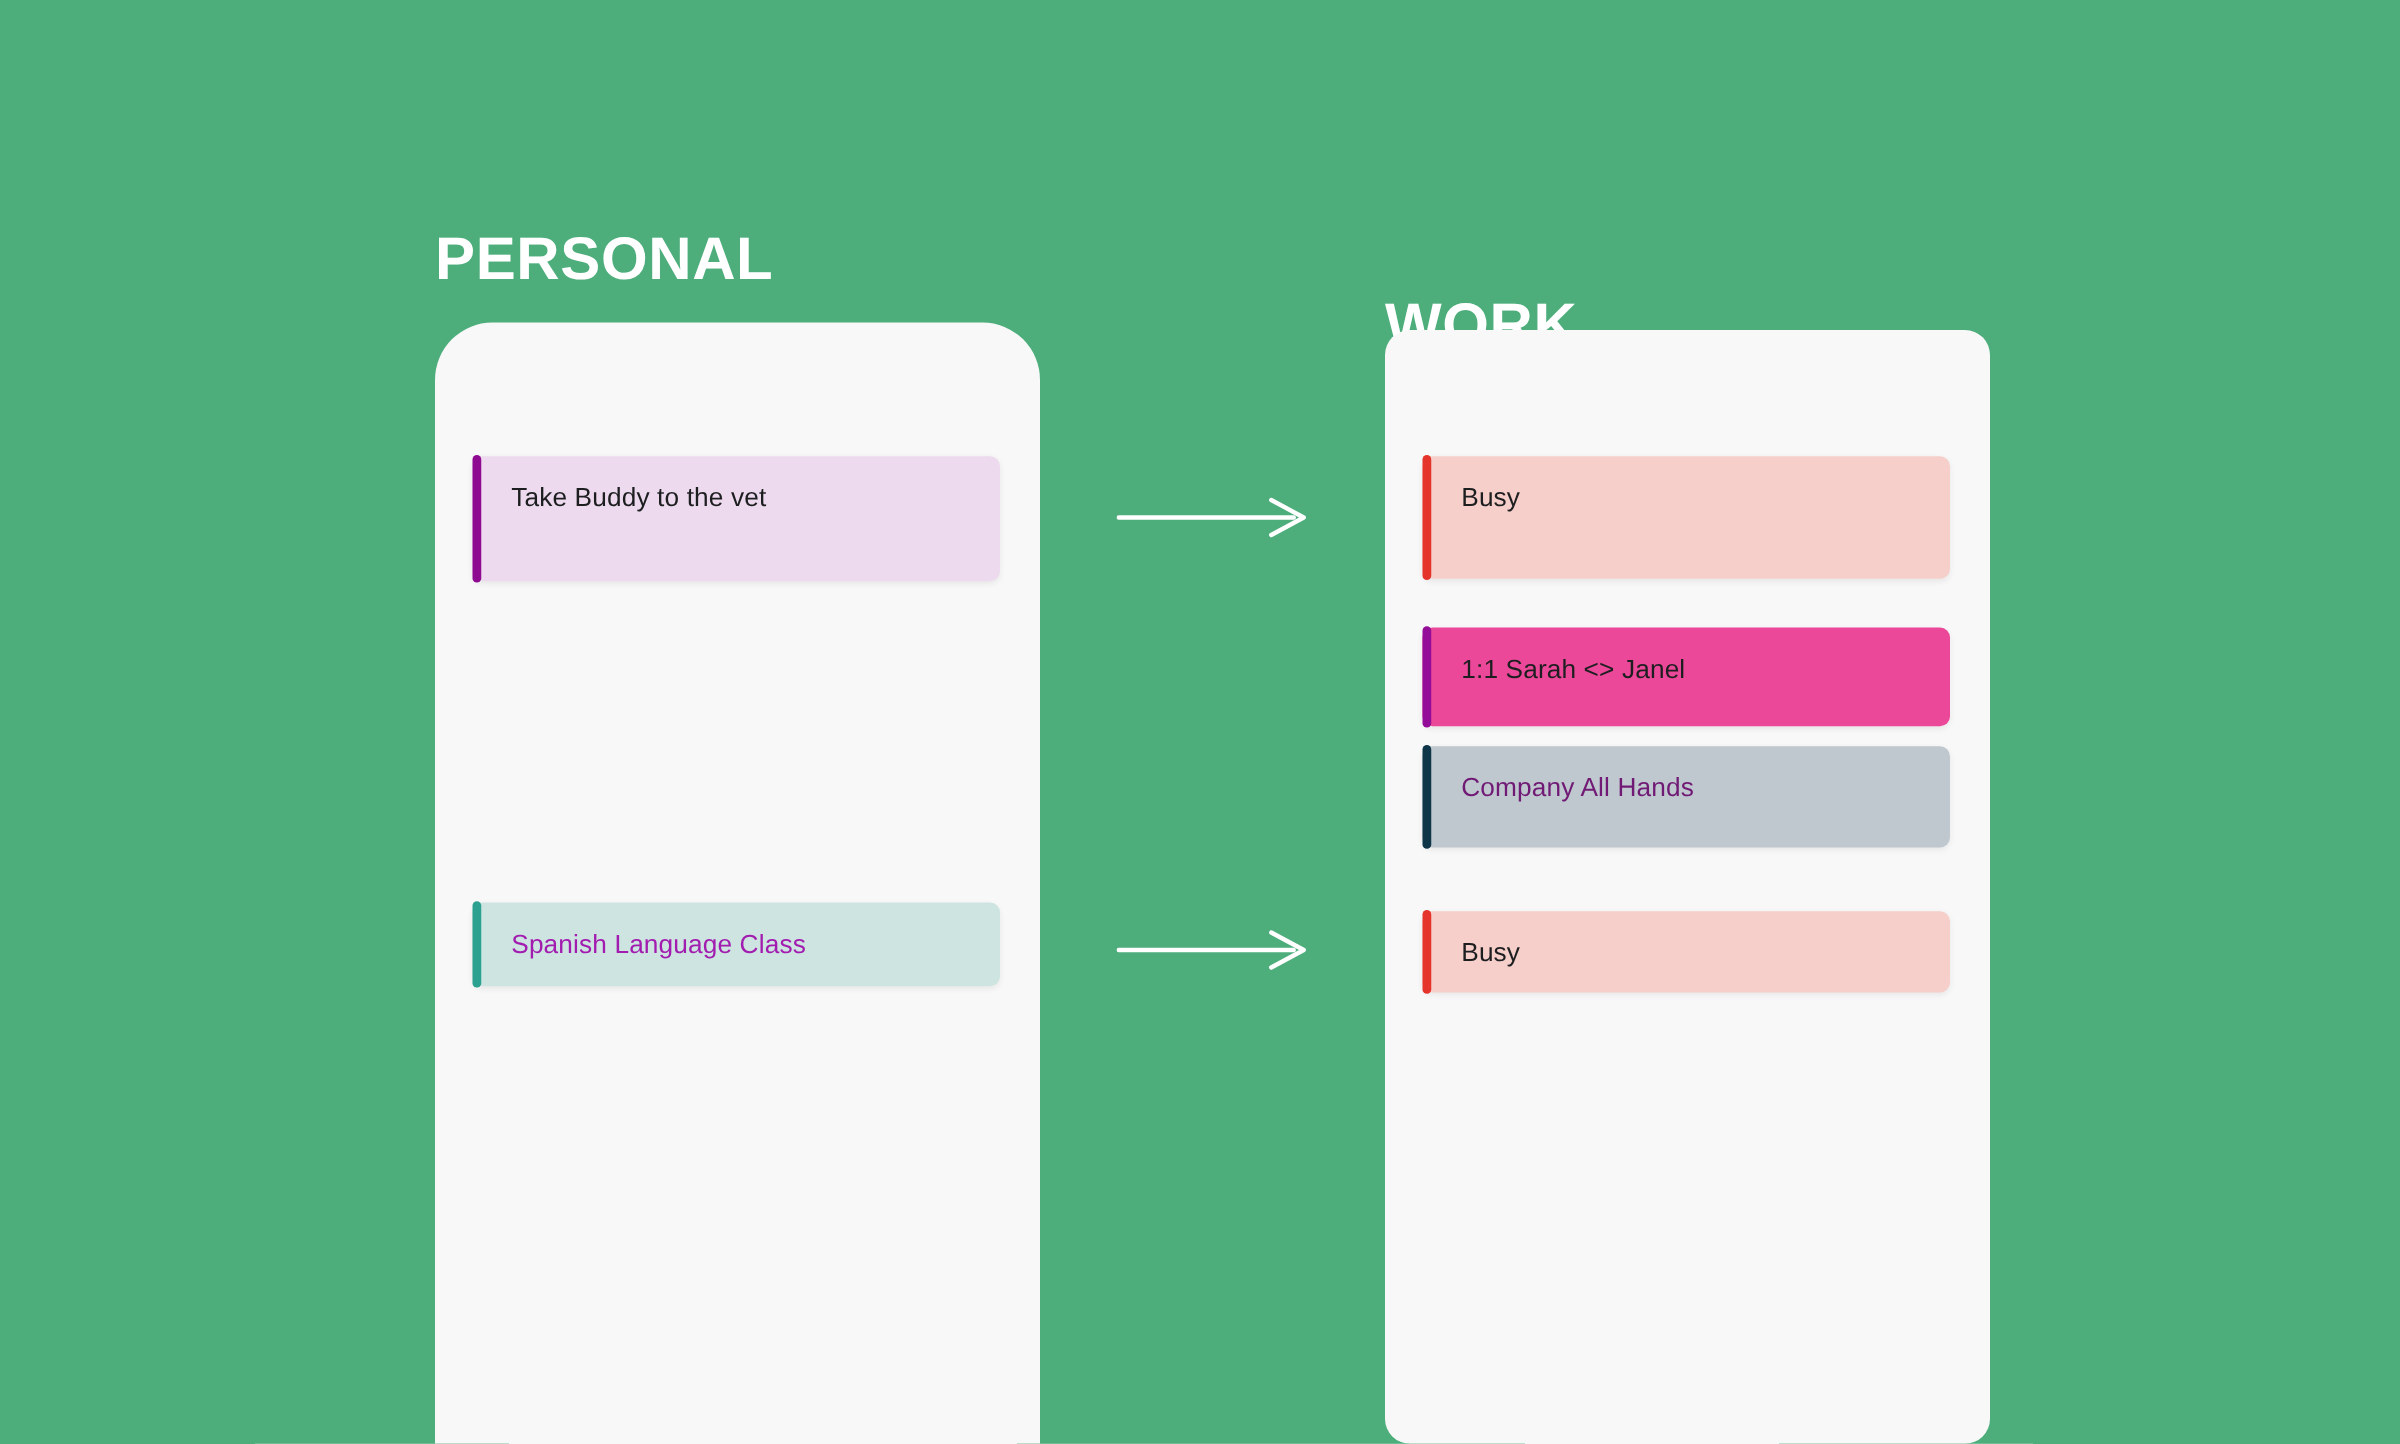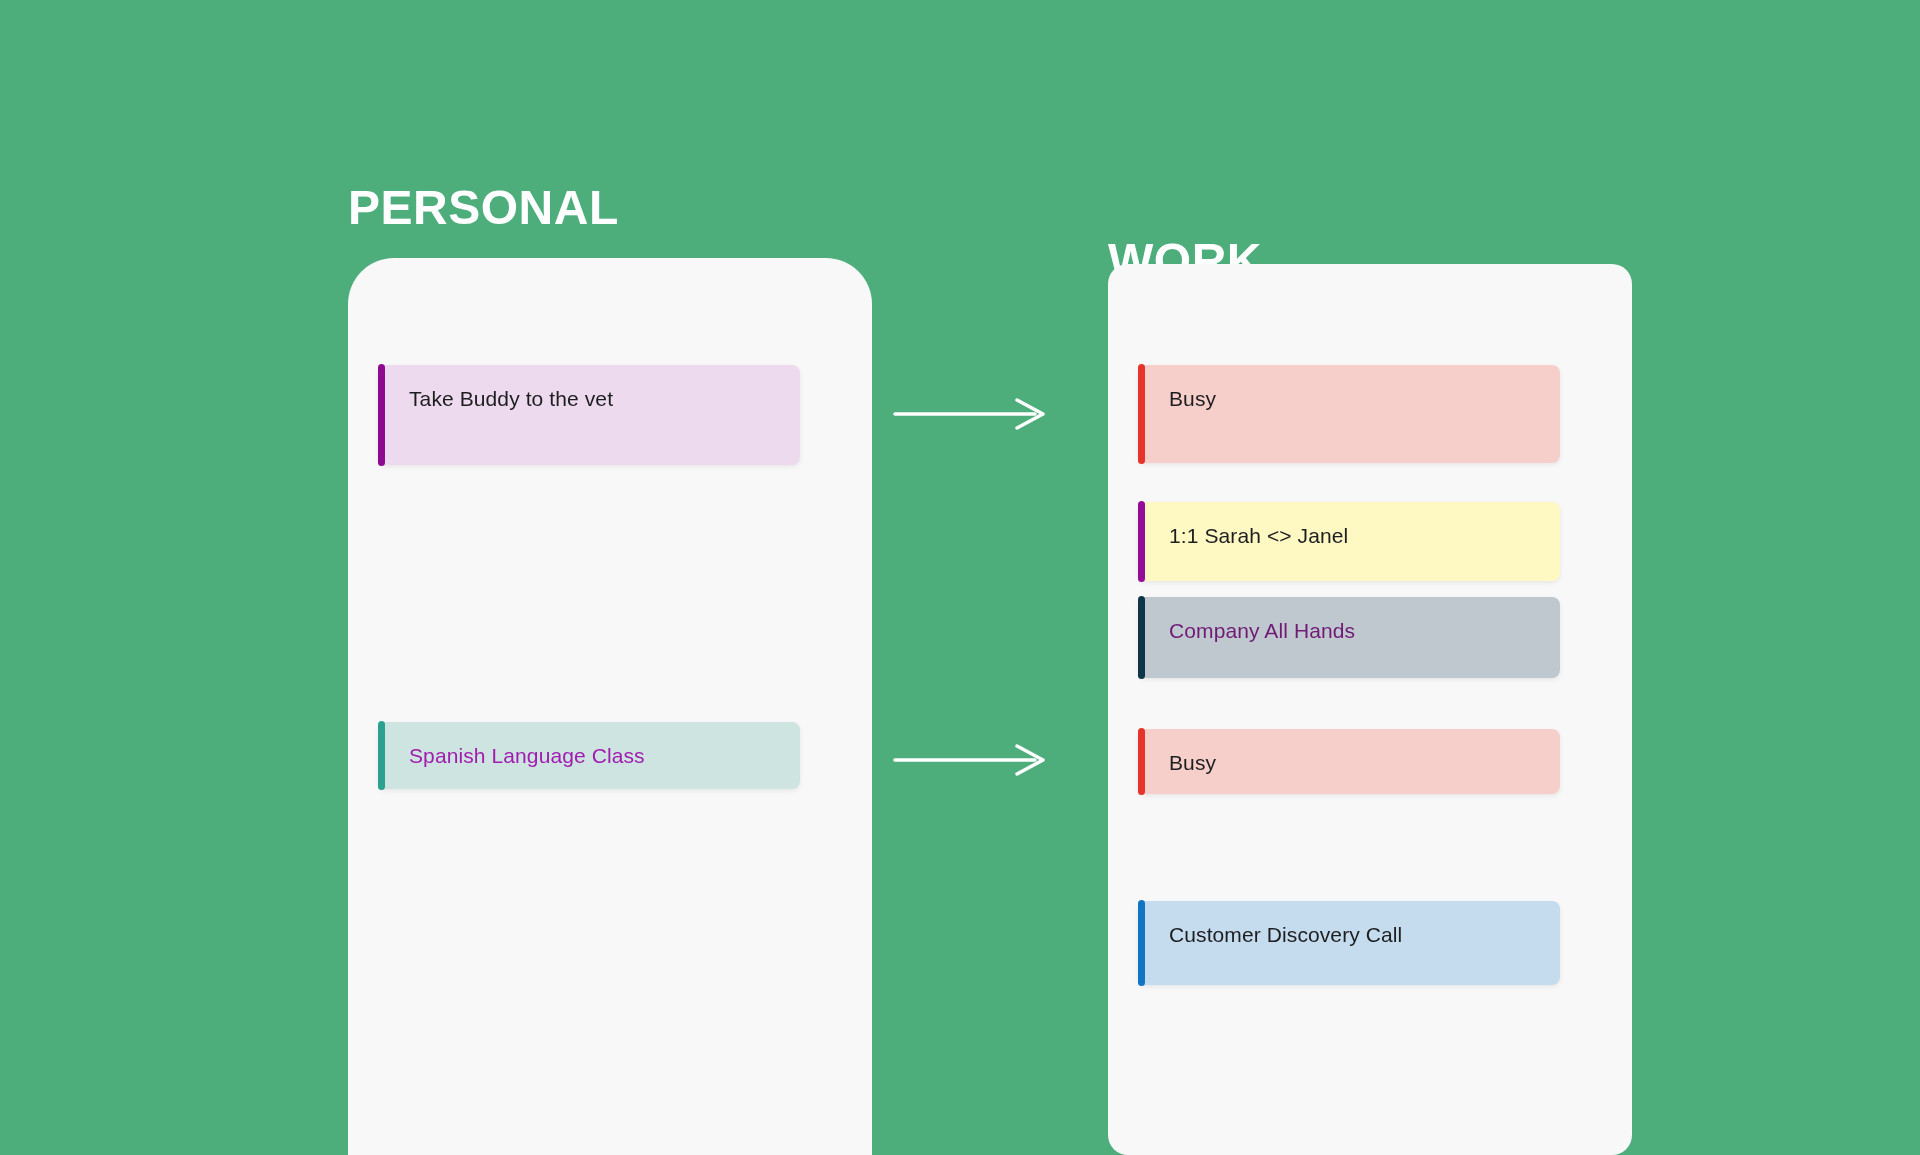--- a/index.html
+++ b/index.html
@@ -30,7 +30,6 @@
     position: absolute;
     width: 484px;
     border-radius: 46px 46px 0 0;
-    padding-left: 40px;
   }
   .event {
     position: absolute;

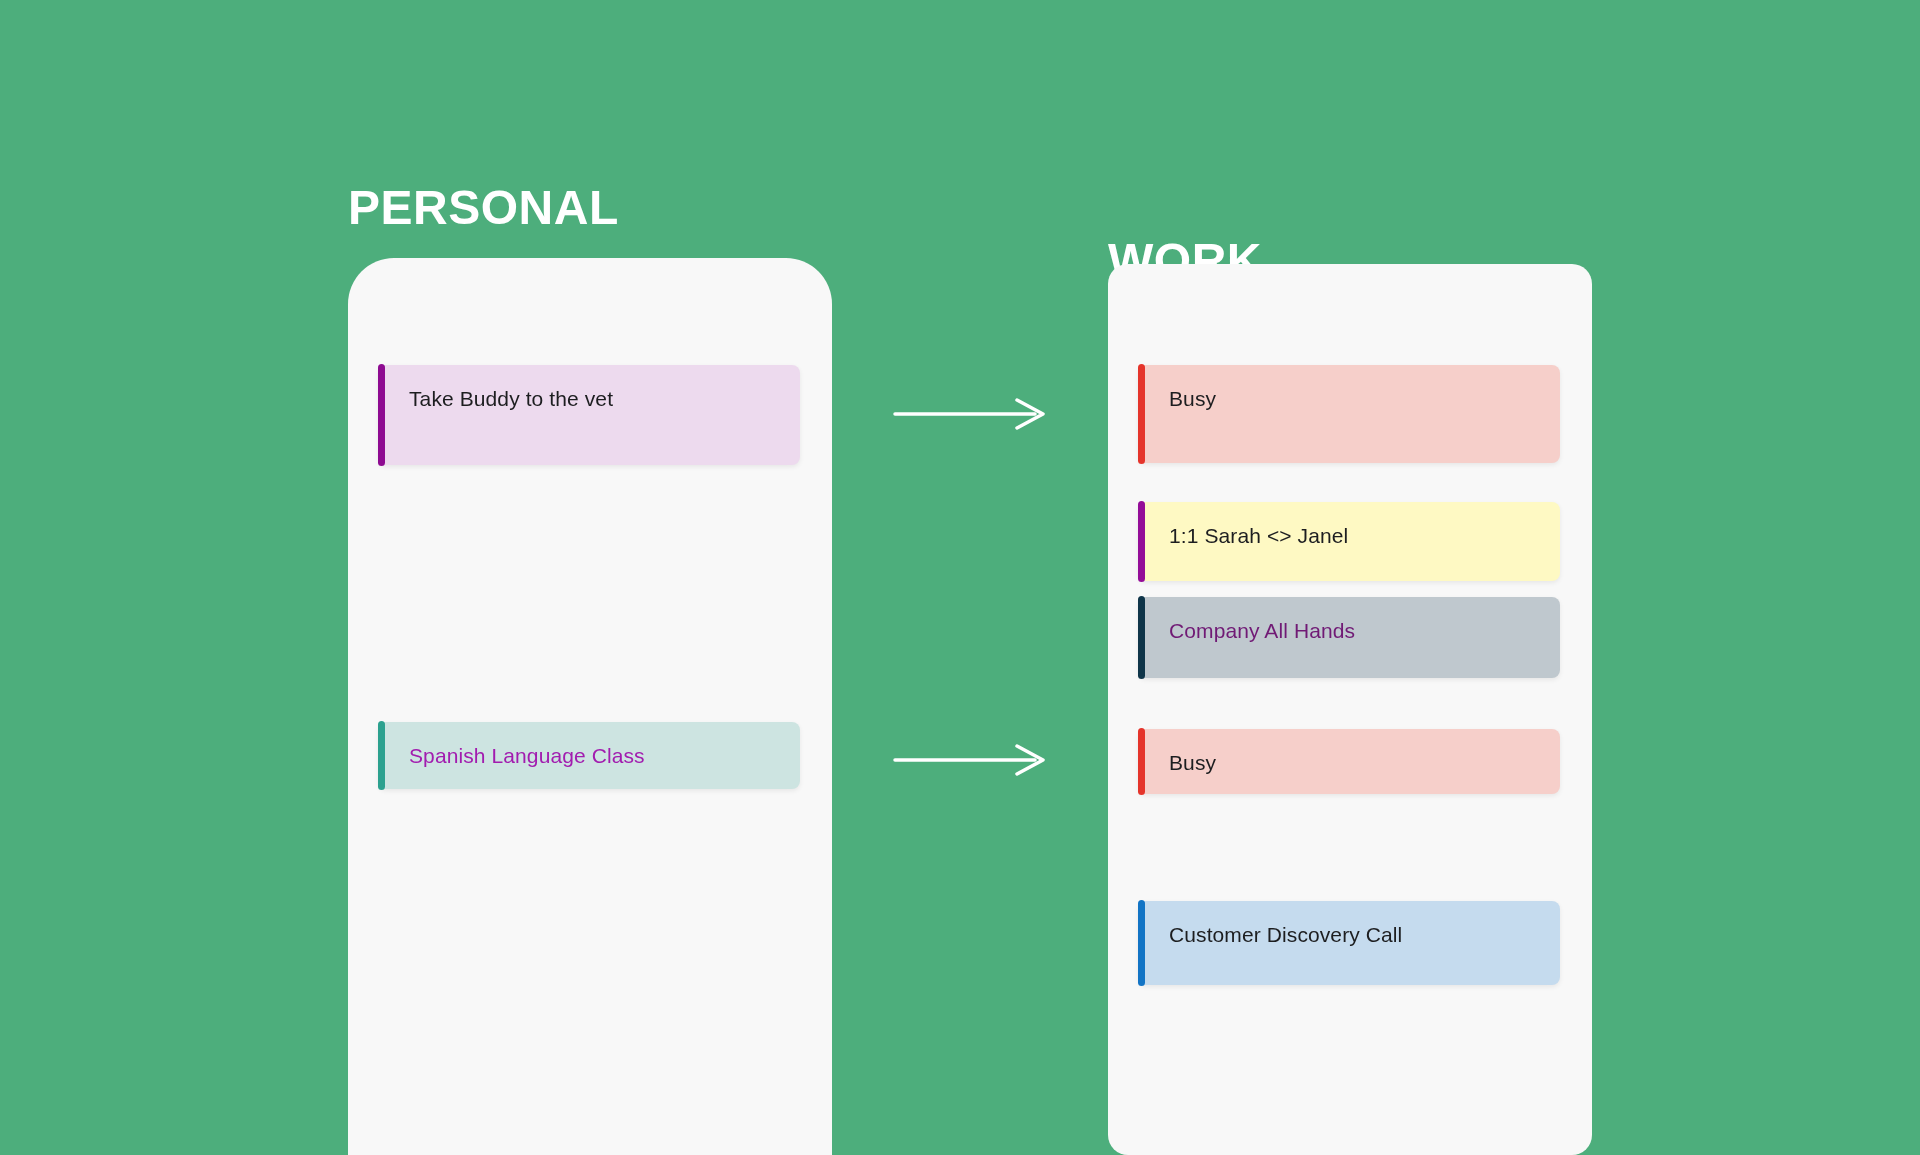--- a/index.html
+++ b/index.html
@@ -81,7 +81,7 @@
       <span class="strip" style="background: rgb(229, 52, 43);"></span>
       <span>Busy</span>
     </div>
-    <div class="event" style="top: 238px; height: 79px; background: #fef9c3; color: rgb(29, 30, 32);">
+    <div class="event" style="top: 238px; height: 79px; background: #ec4899; color: rgb(29, 30, 32);">
       <span class="strip" style="background: rgb(148, 13, 152);"></span>
       <span>1:1 Sarah &lt;&gt; Janel</span>
     </div>

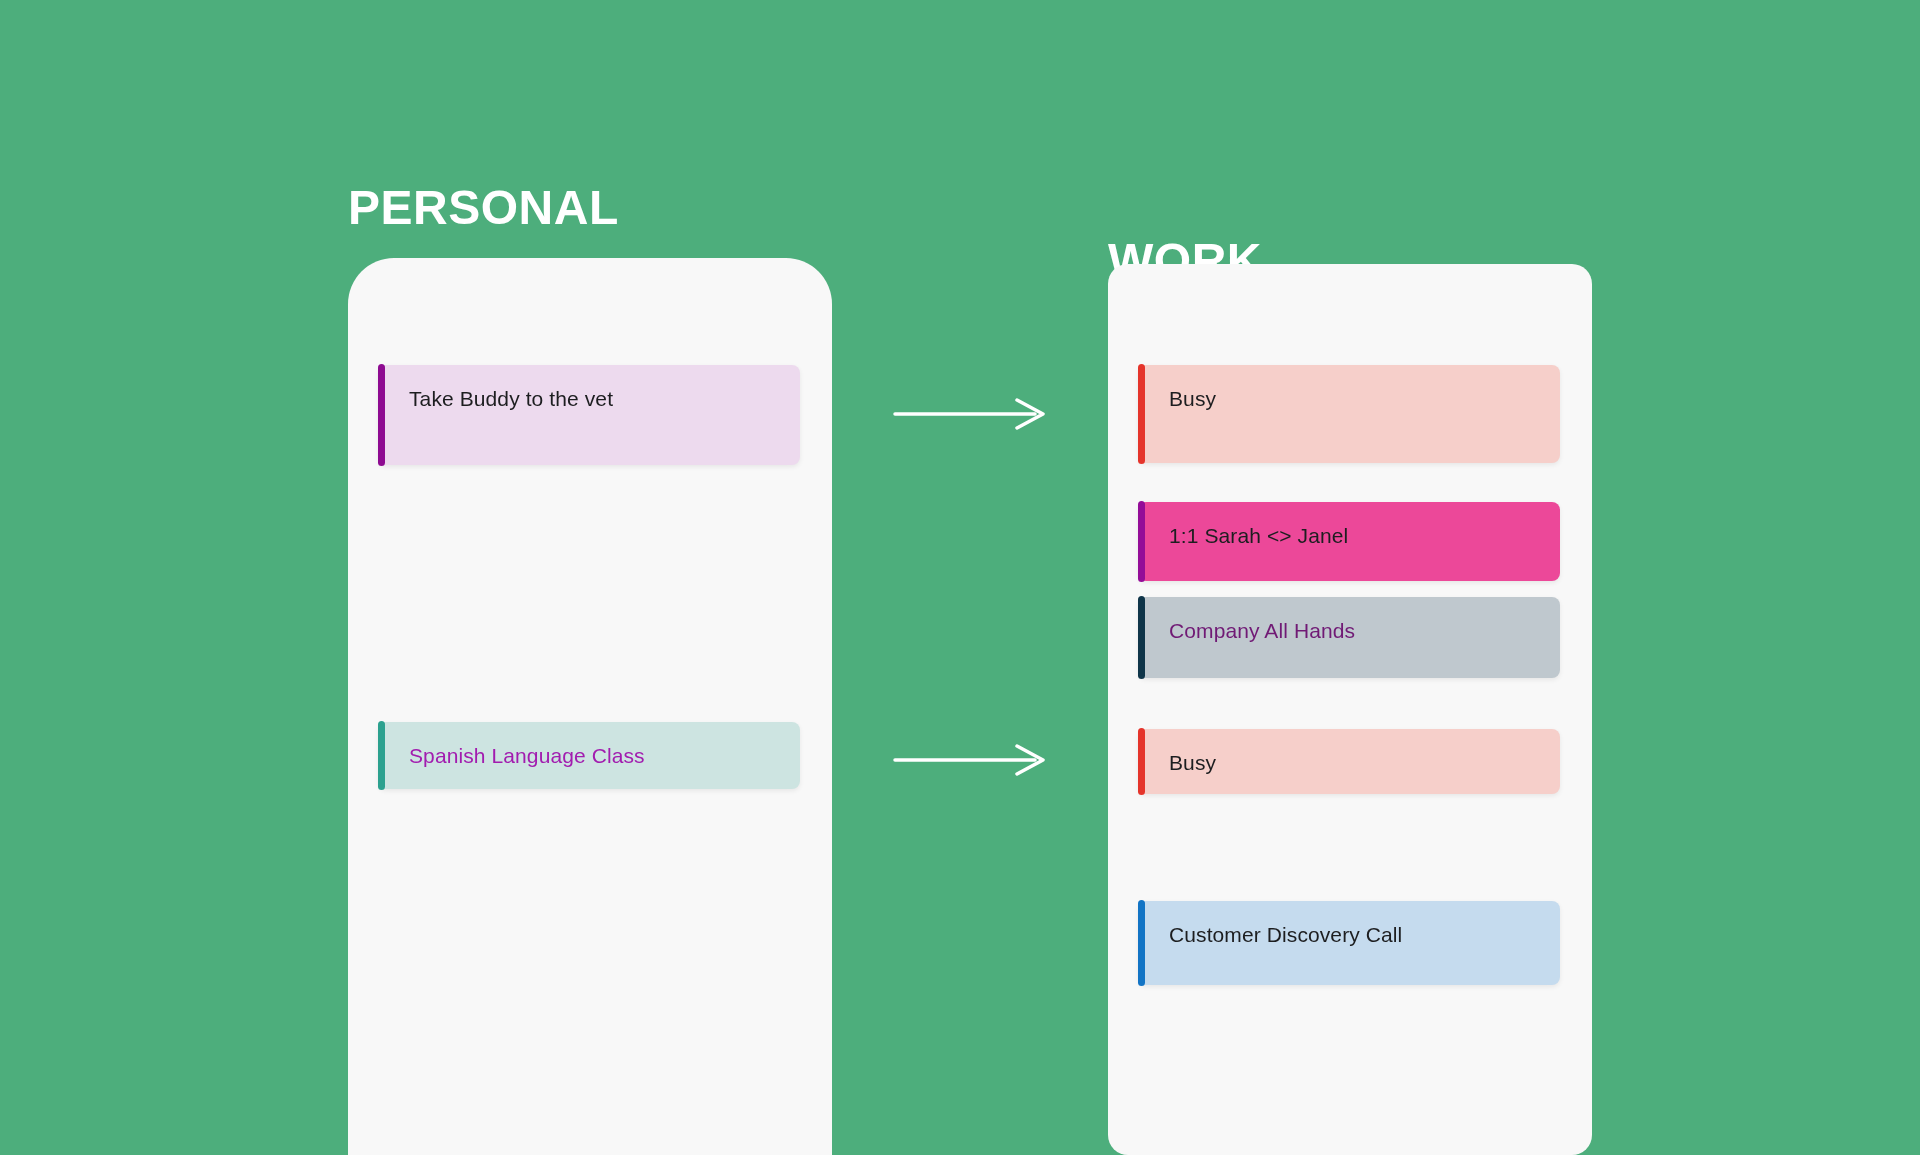--- a/index.html
+++ b/index.html
@@ -93,10 +93,6 @@
       <span class="strip" style="background: rgb(229, 52, 43);"></span>
       <span>Busy</span>
     </div>
-    <div class="event" style="top: 637px; height: 84px; background: rgb(197, 219, 238); color: rgb(29, 30, 32);">
-      <span class="strip" style="background: rgb(18, 116, 197);"></span>
-      <span>Customer Discovery Call</span>
-    </div>
   </div>
 
   <svg class="arrow" viewBox="0 0 156 34" fill="none" style="left: 893px; top: 397px;">

